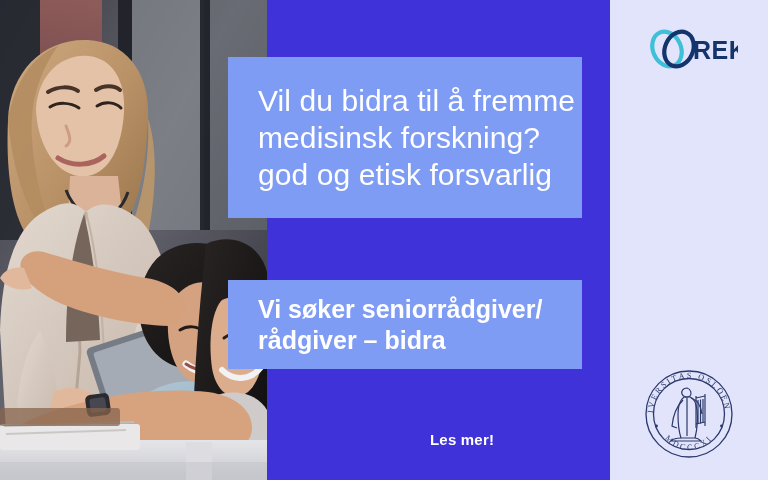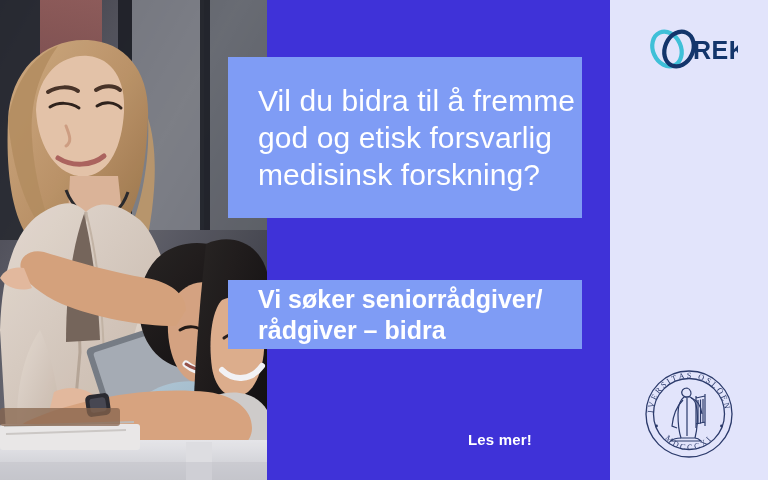--- a/index.html
+++ b/index.html
@@ -248,8 +248,8 @@
 
   <div class="callout callout-headline">
     <div class="line">Vil du bidra til å fremme</div>
+    <div class="line">medisinsk forskning?</div>
     <div class="line">god og etisk forsvarlig</div>
-    <div class="line">medisinsk forskning?</div>
   </div>
 
   <div class="callout callout-job">

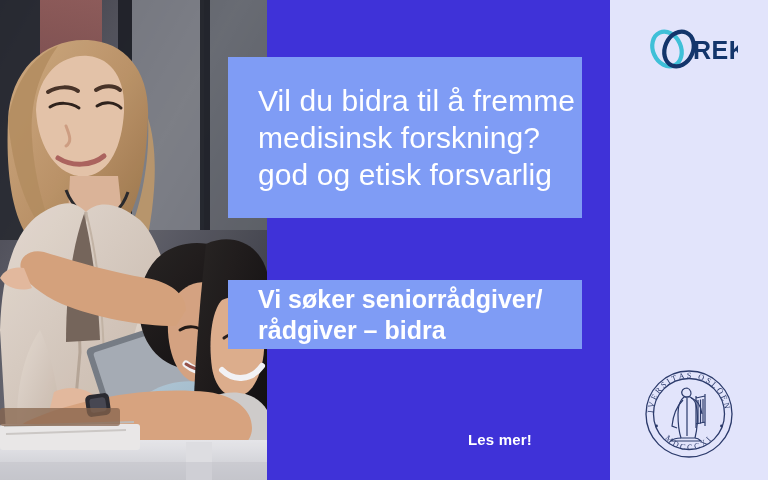--- a/index.html
+++ b/index.html
@@ -58,7 +58,7 @@
     white-space:nowrap;
   }
   .callout-job{
-    left:228px;top:280px;width:354px;height:69px;
+    left:228px;top:280px;width:354px;height:89px;
     padding:0 30px;
   }
   .callout-job .line{

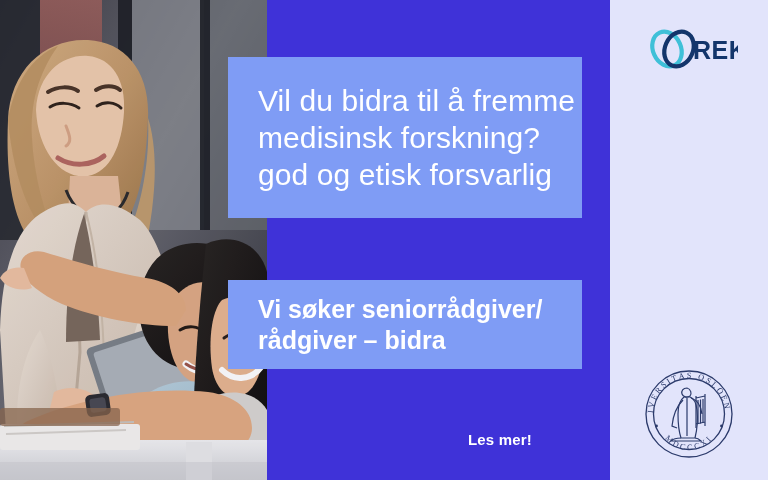--- a/index.html
+++ b/index.html
@@ -74,7 +74,7 @@
   .read-more{
     position:absolute;
     left:430px;top:430px;width:140px;height:20px;
-    text-align:center;
+    text-align:left;
     color:#ffffff;
     font-size:15px;
     font-weight:bold;

